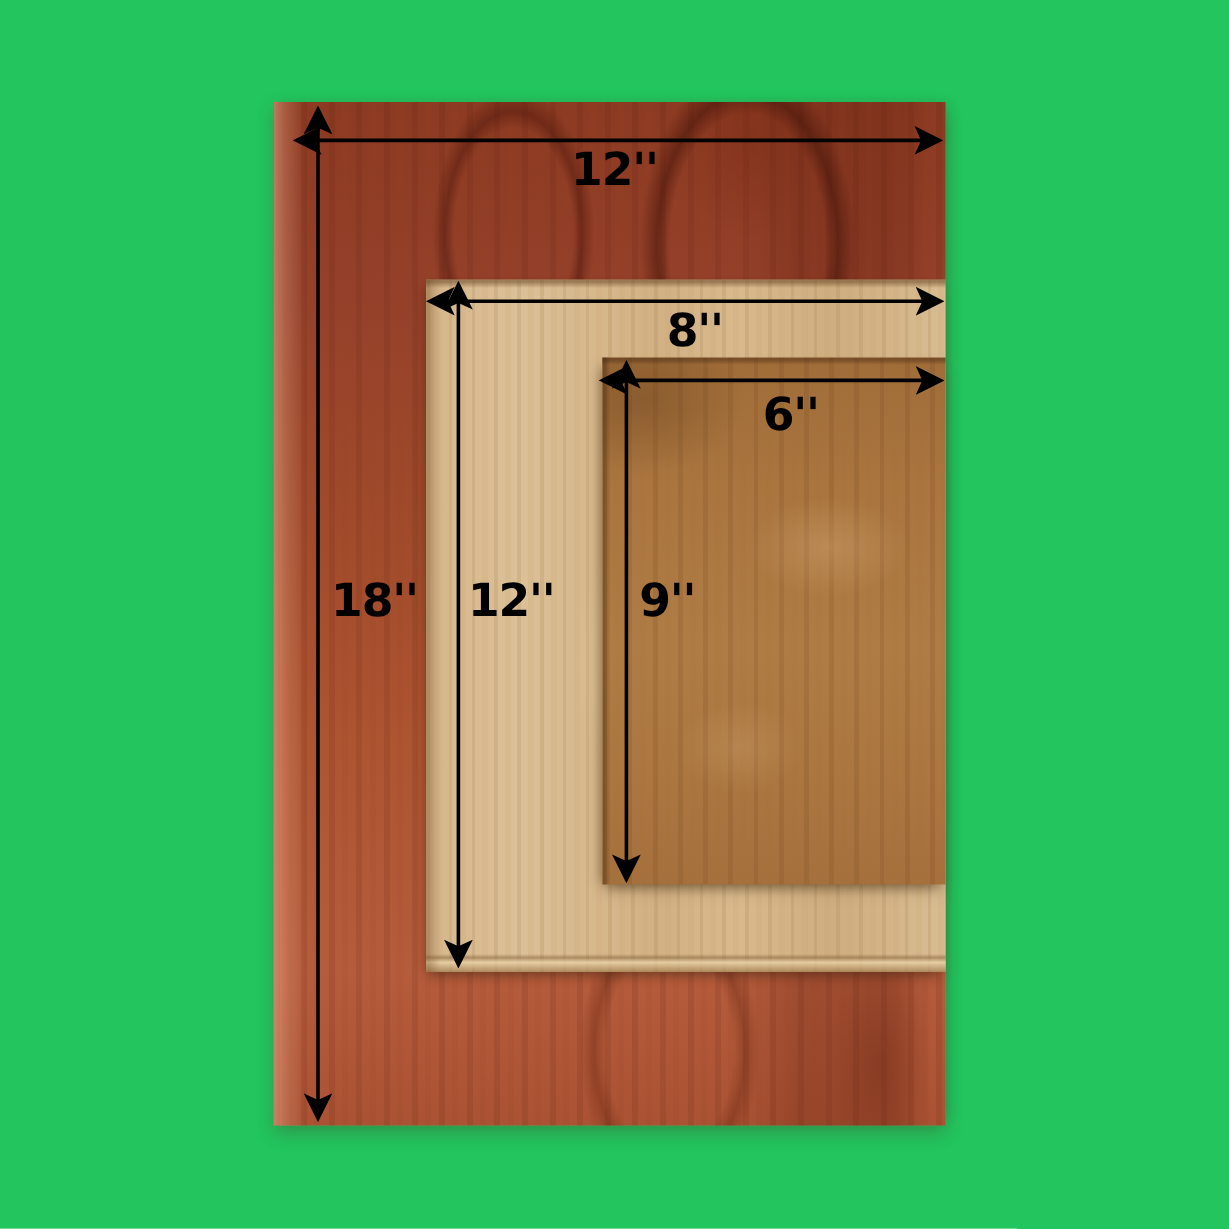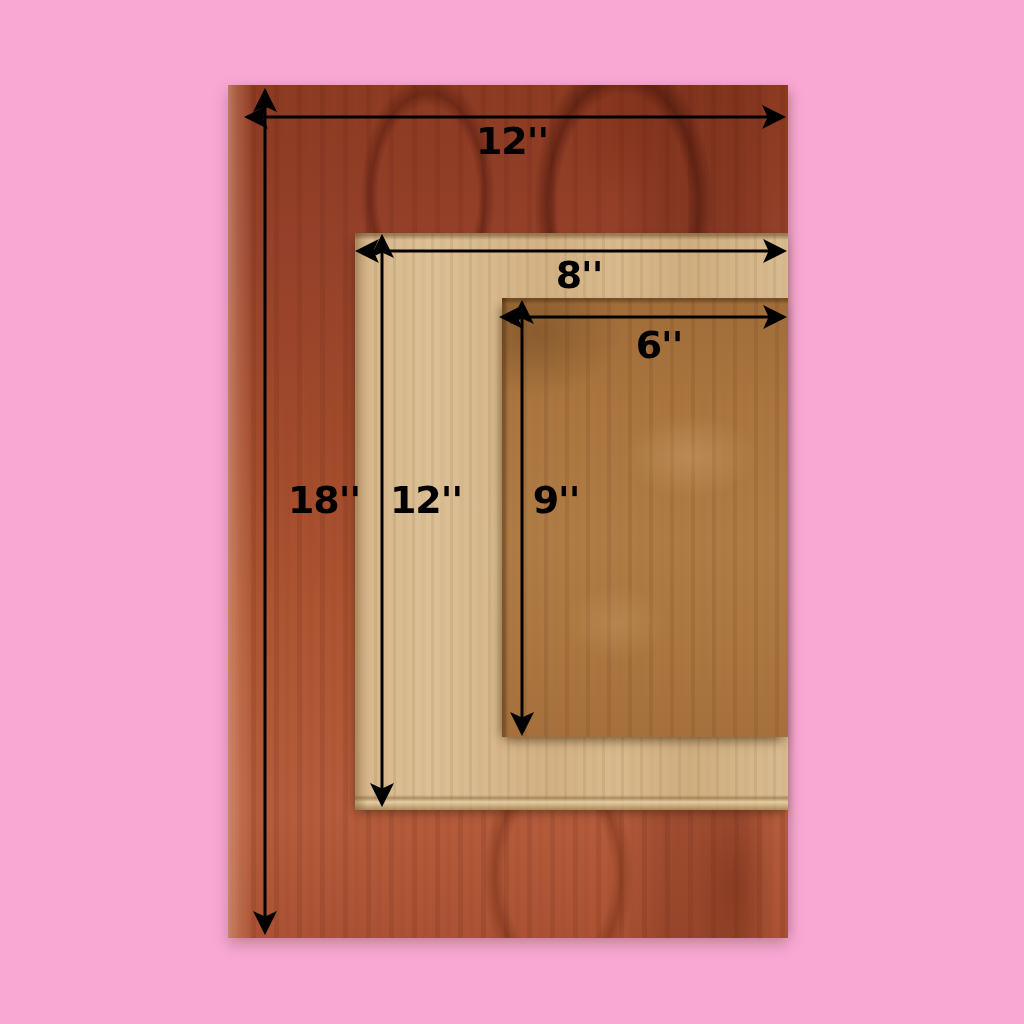--- a/index.html
+++ b/index.html
@@ -4,7 +4,7 @@
 <style>
   html,body{margin:0;padding:0;background:#ffffff;}
   .stage{
-    position:relative;width:1024px;height:1024px;background:#f9a8d4;overflow:hidden;
+    position:relative;width:1024px;height:1024px;background:#22c55e;overflow:hidden;
     font-family:"DejaVu Sans","Liberation Sans",sans-serif;
   }
   .board{position:absolute;}

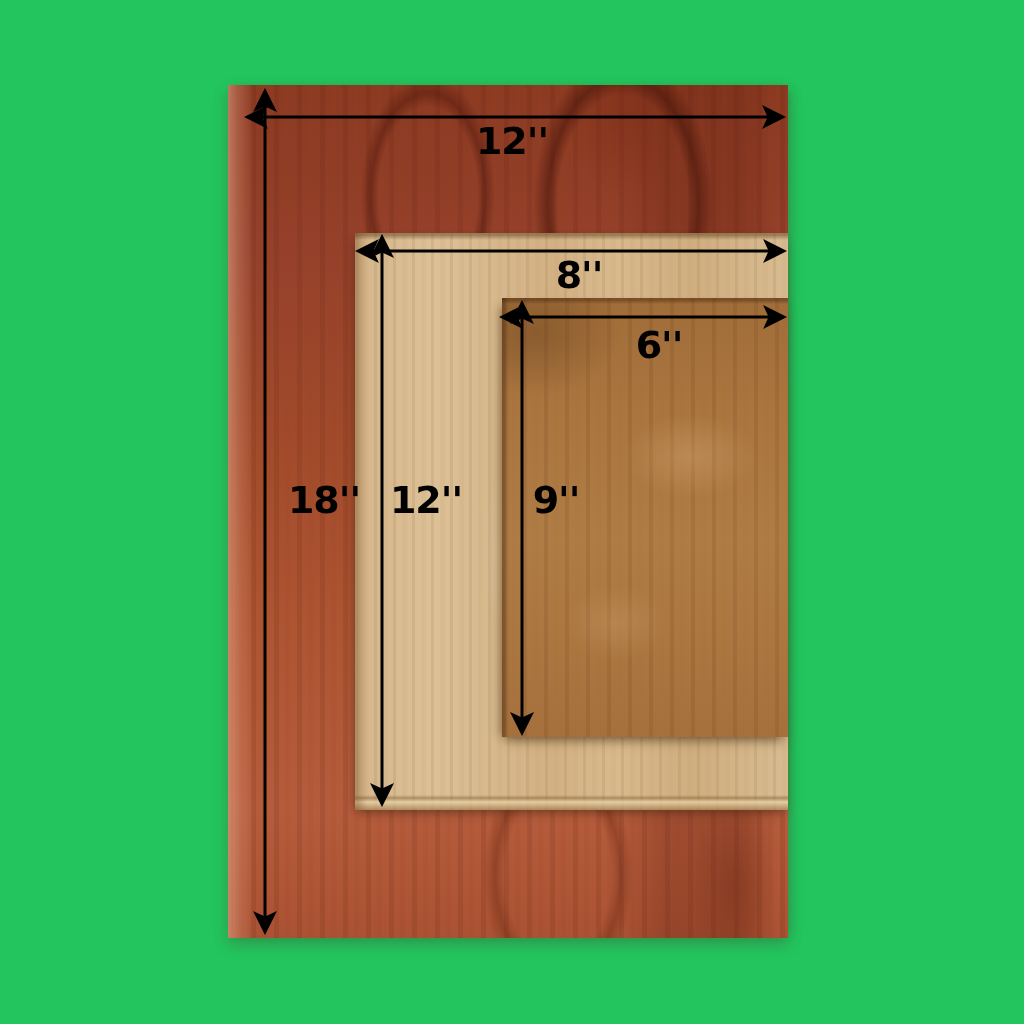--- a/index.html
+++ b/index.html
@@ -81,7 +81,7 @@
   </svg>
 
   <div class="dim-label" style="left:512px;top:122px">12''</div>
-  <div class="dim-label" style="left:324px;top:481px">18''</div>
+  <div class="dim-label" style="left:312px;top:481px">18''</div>
   <div class="dim-label" style="left:579px;top:256px">8''</div>
   <div class="dim-label" style="left:426px;top:481px">12''</div>
   <div class="dim-label" style="left:659px;top:326px">6''</div>

